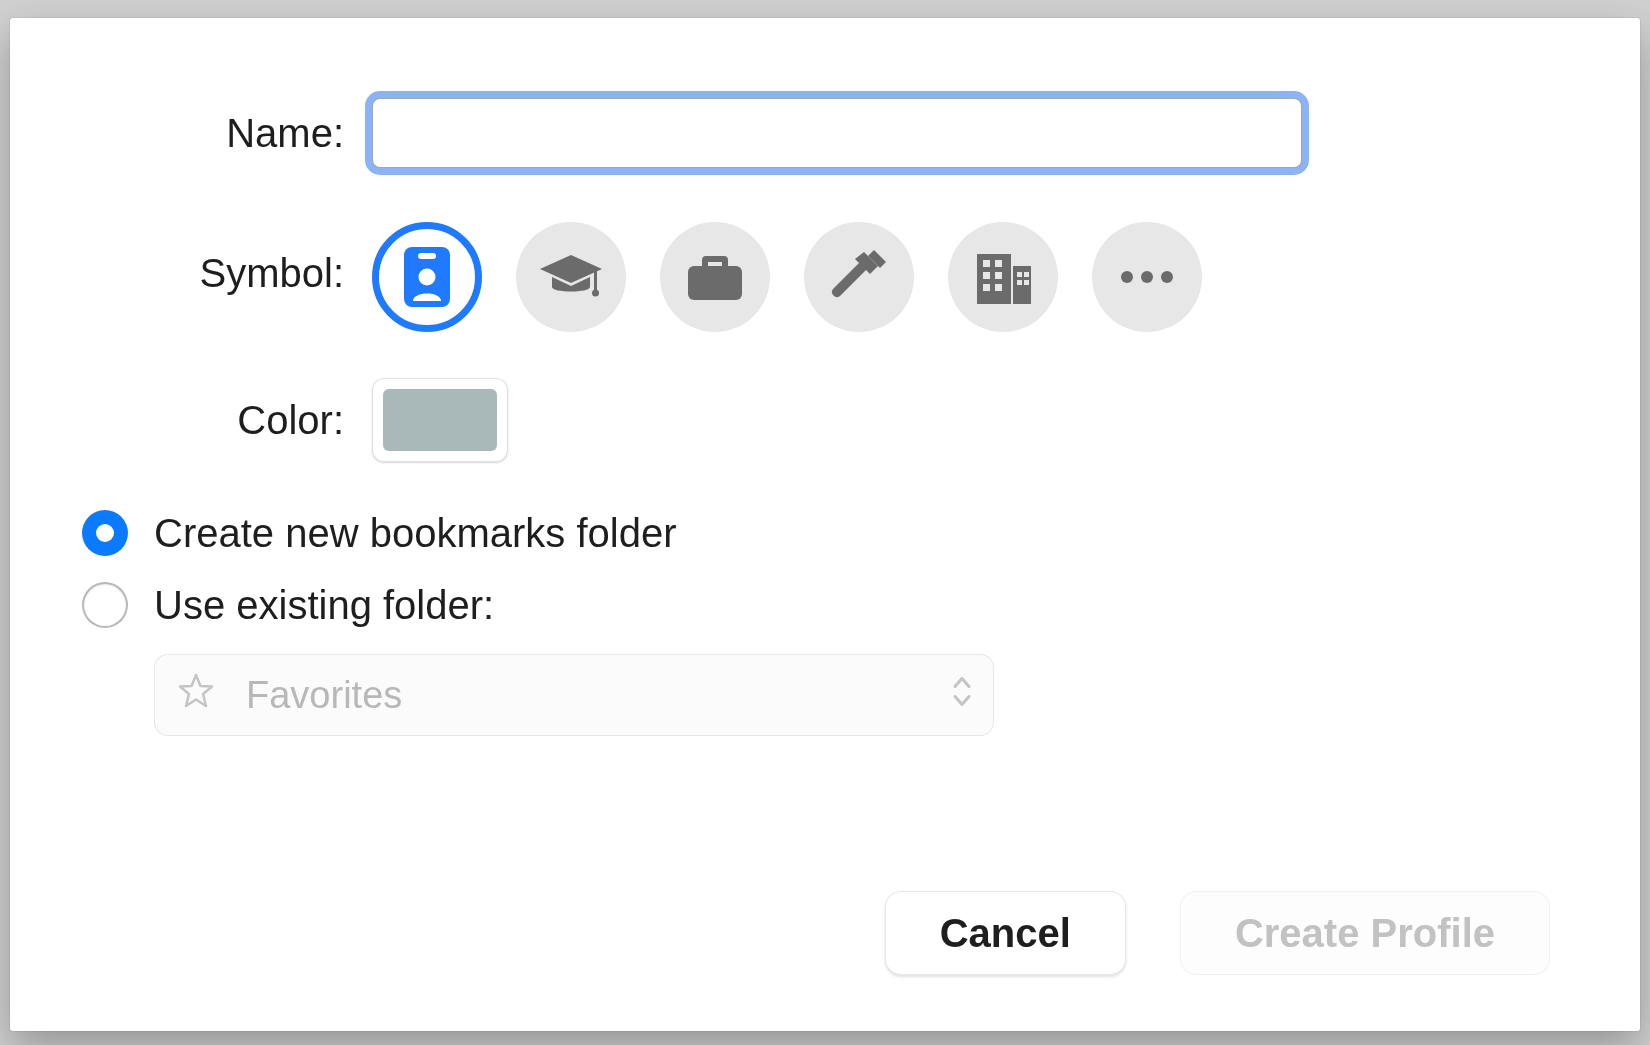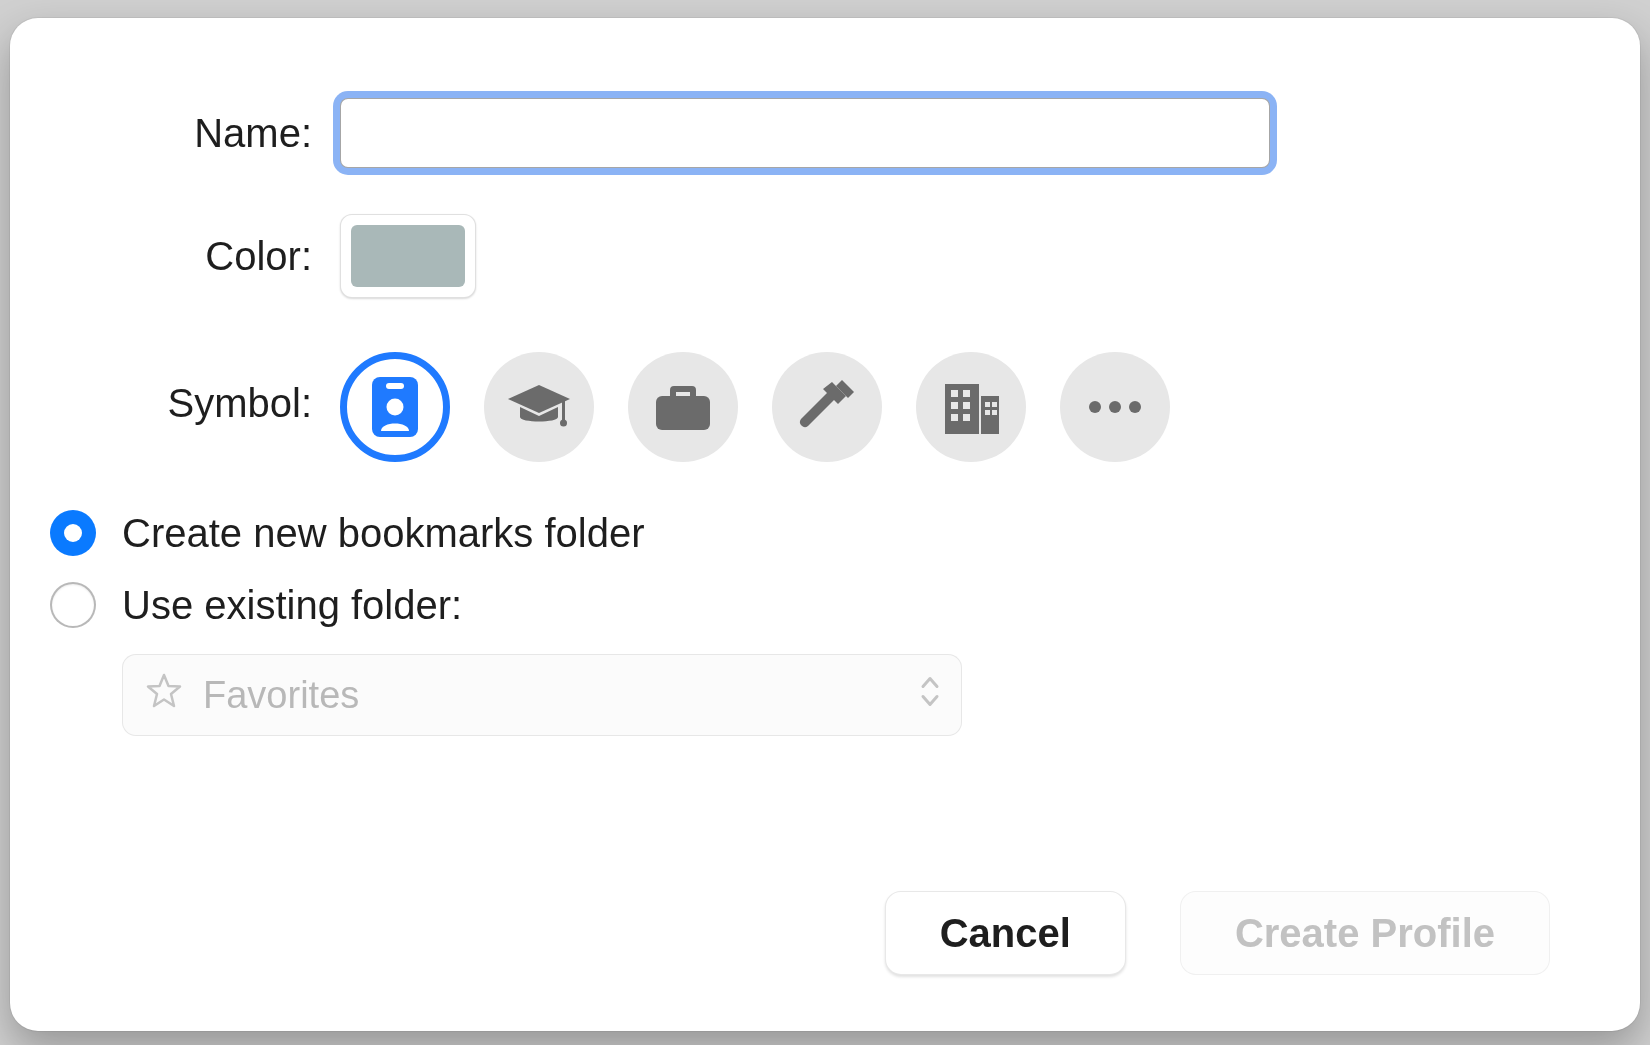--- a/index.html
+++ b/index.html
@@ -27,9 +27,9 @@
     top: 18px;
     bottom: 14px;
     background: #ffffff;
-    border-radius: 28px;
+    border-radius: 3px;
     box-shadow: 0 18px 40px rgba(0,0,0,0.28), 0 0 0 1px rgba(0,0,0,0.05);
-    padding: 80px 90px 40px 40px;
+    padding: 80px 90px 40px 72px;
     box-sizing: border-box;
   }
 

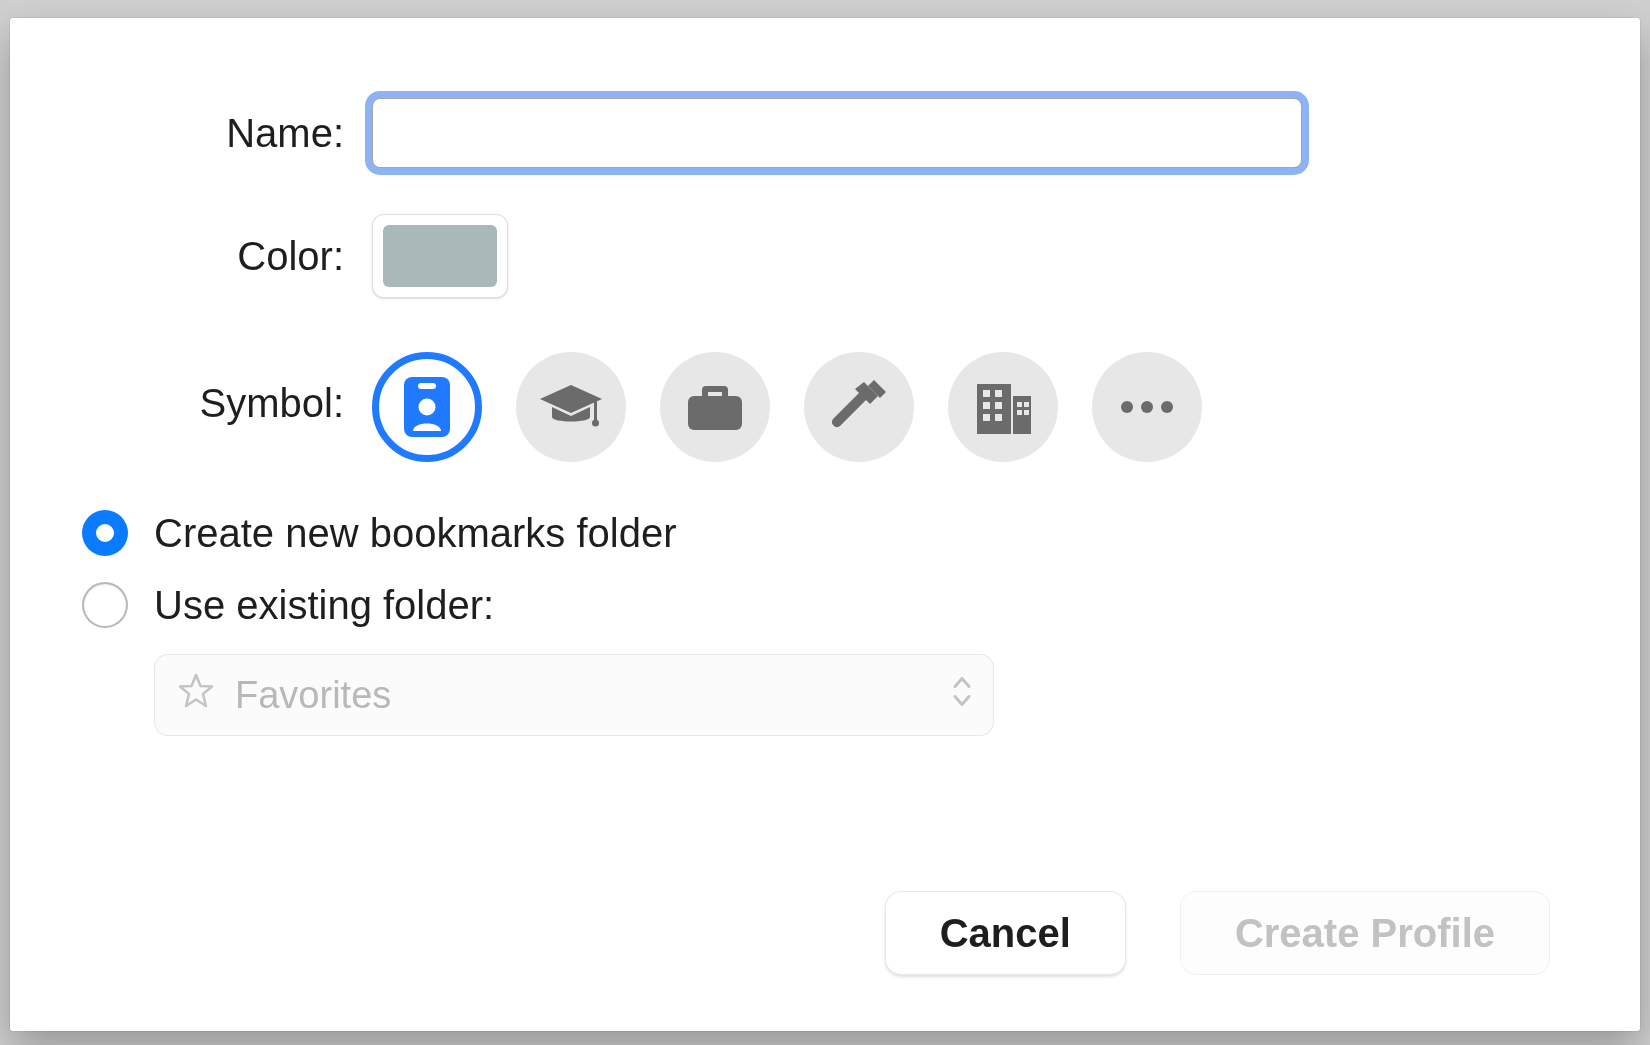--- a/index.html
+++ b/index.html
@@ -224,15 +224,6 @@
   </div>
 
   <div class="row">
-    <div class="label-col">Color:</div>
-    <div class="field-col">
-      <div class="color-swatch-wrap">
-        <div class="color-swatch" style="background:#a9b8b8;"></div>
-      </div>
-    </div>
-  </div>
-
-  <div class="row">
     <div class="label-col">Symbol:</div>
     <div class="field-col">
       <div class="symbol-group">
@@ -310,6 +301,15 @@
     </div>
   </div>
 
+  <div class="row">
+    <div class="label-col">Color:</div>
+    <div class="field-col">
+      <div class="color-swatch-wrap">
+        <div class="color-swatch" style="background:#a9b8b8;"></div>
+      </div>
+    </div>
+  </div>
+
   <div class="row align-top">
     <div class="field-col">
       <div class="favorites-col">

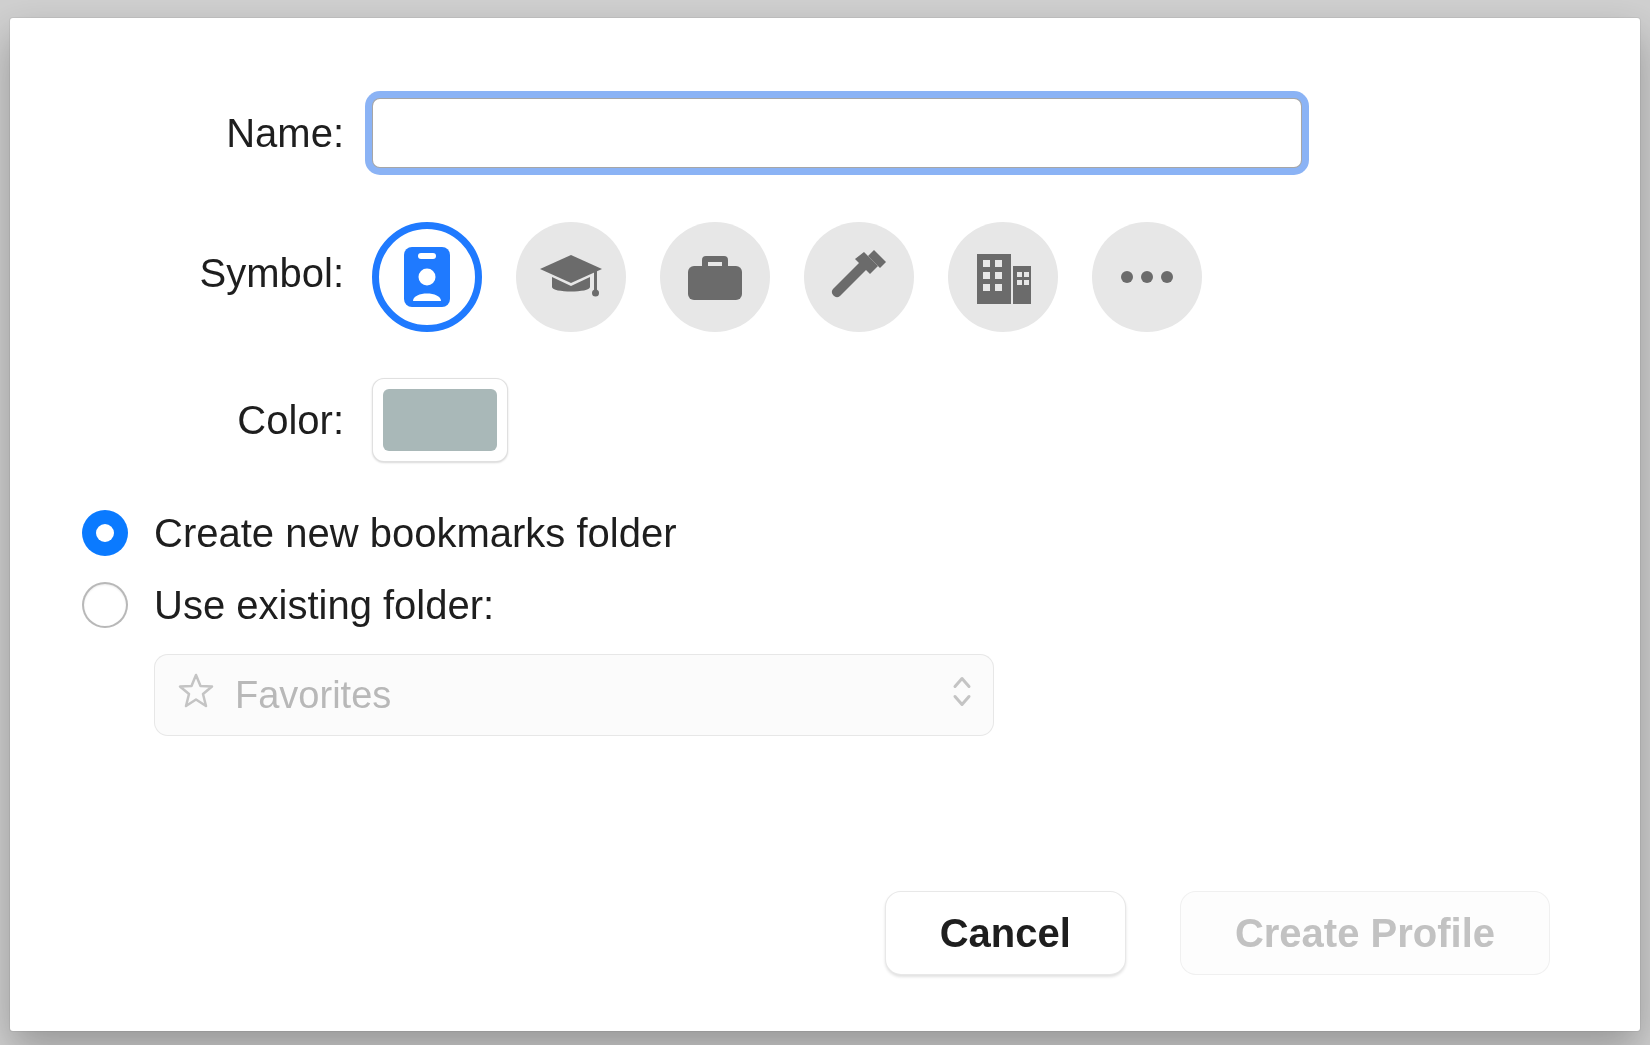--- a/index.html
+++ b/index.html
@@ -165,7 +165,7 @@
     align-items: center;
     padding: 0 22px;
     color: #b8b8b8;
-    gap: 20px;
+    gap: 31px;
     position: relative;
     box-sizing: border-box;
   }

